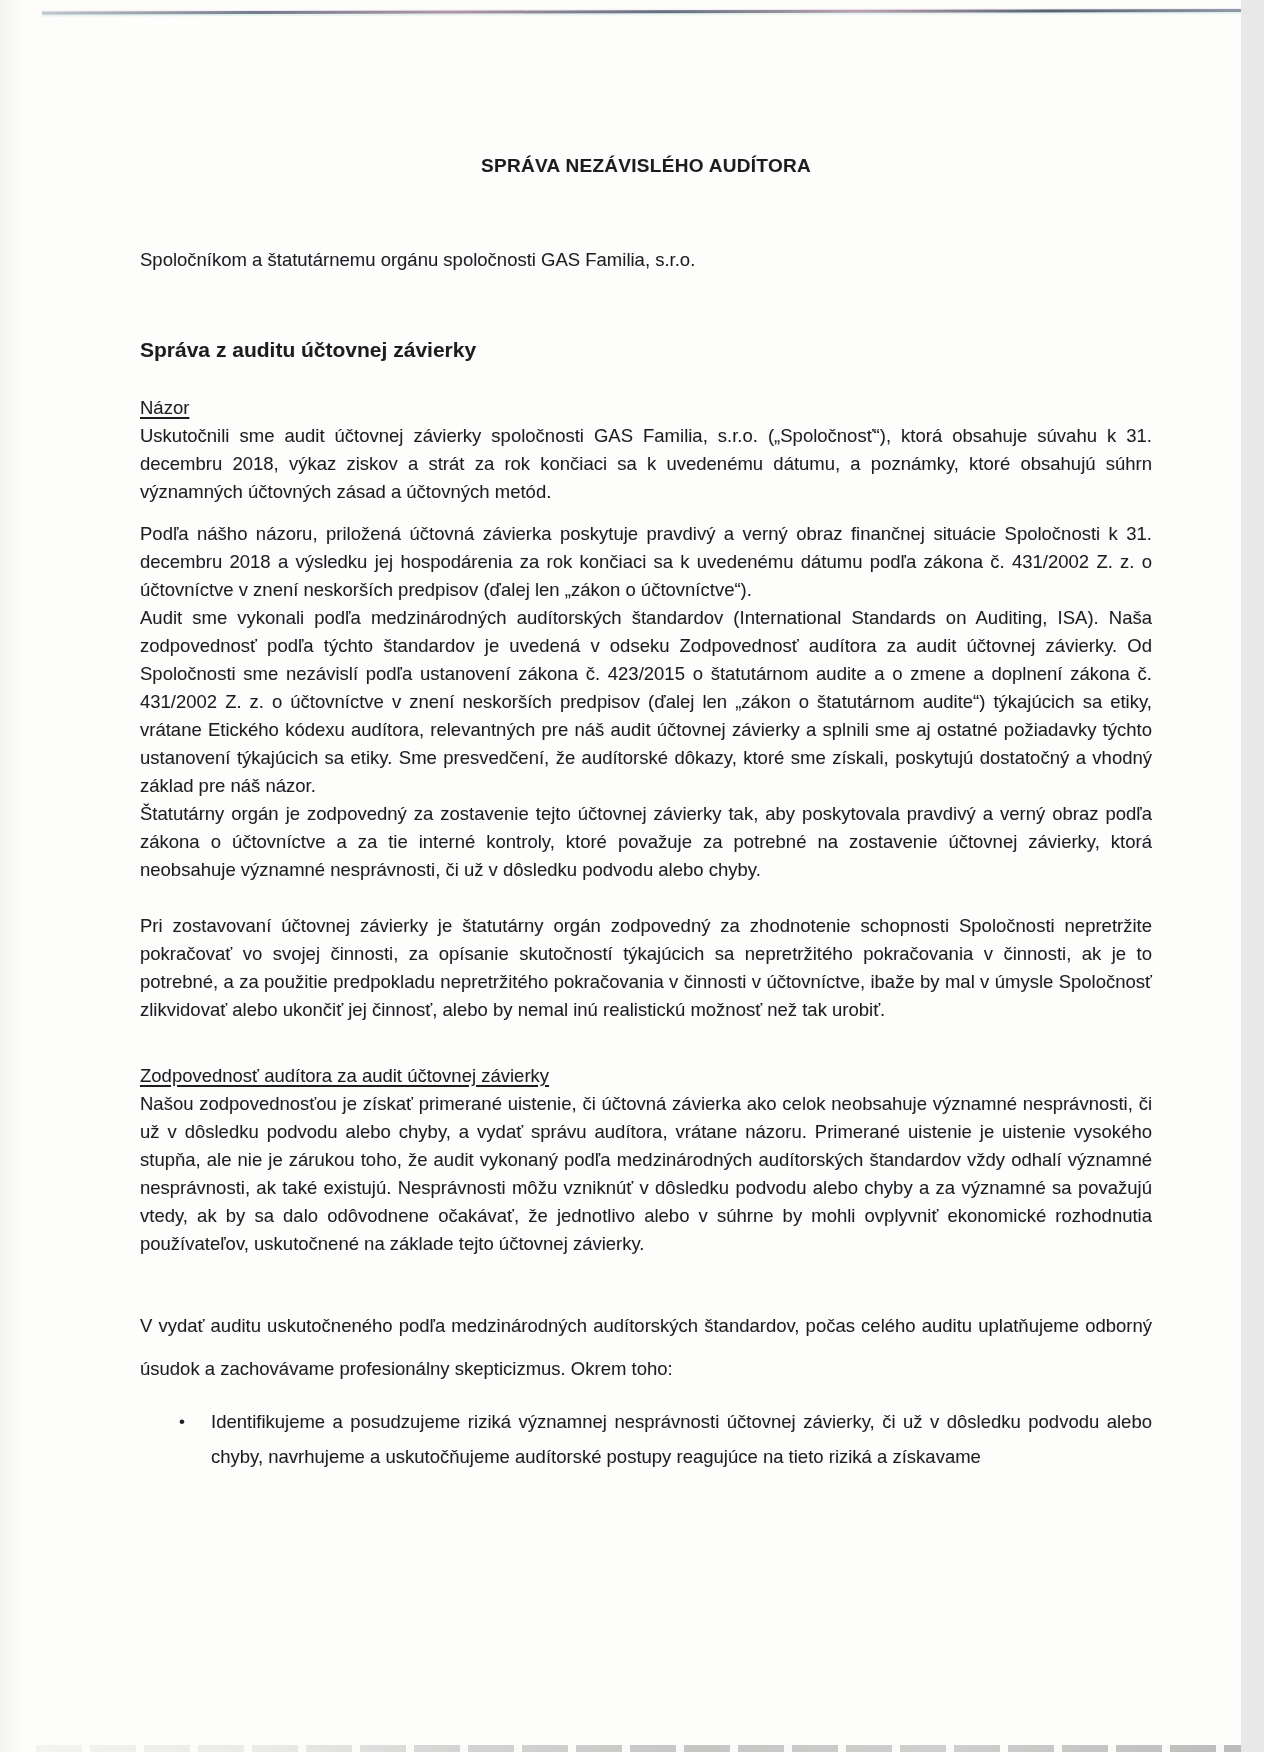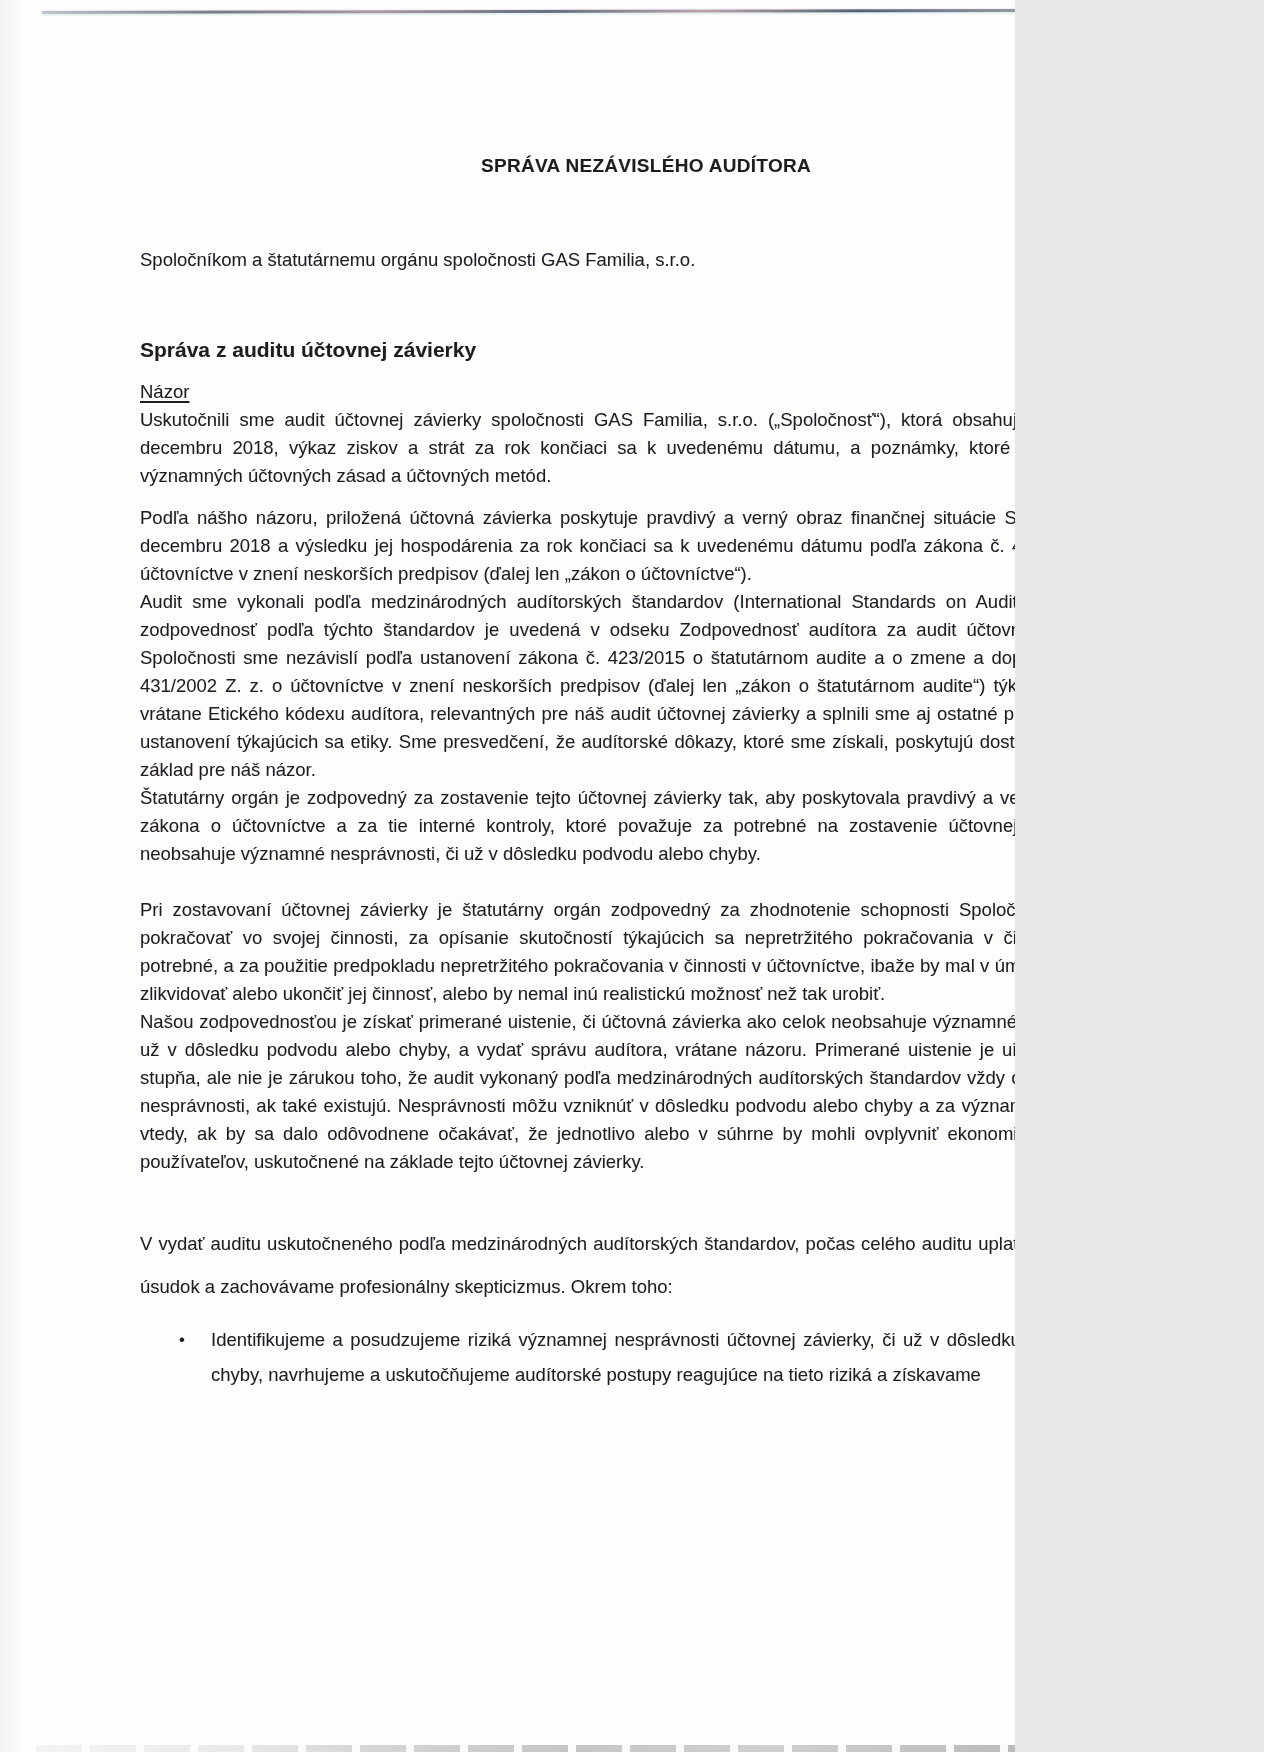--- a/index.html
+++ b/index.html
@@ -9,7 +9,7 @@
   }
   .page {
     position: relative;
-    width: 1015px;
+    width: 1241px;
     height: 1752px;
     background: #fdfdfc;
     overflow: hidden;

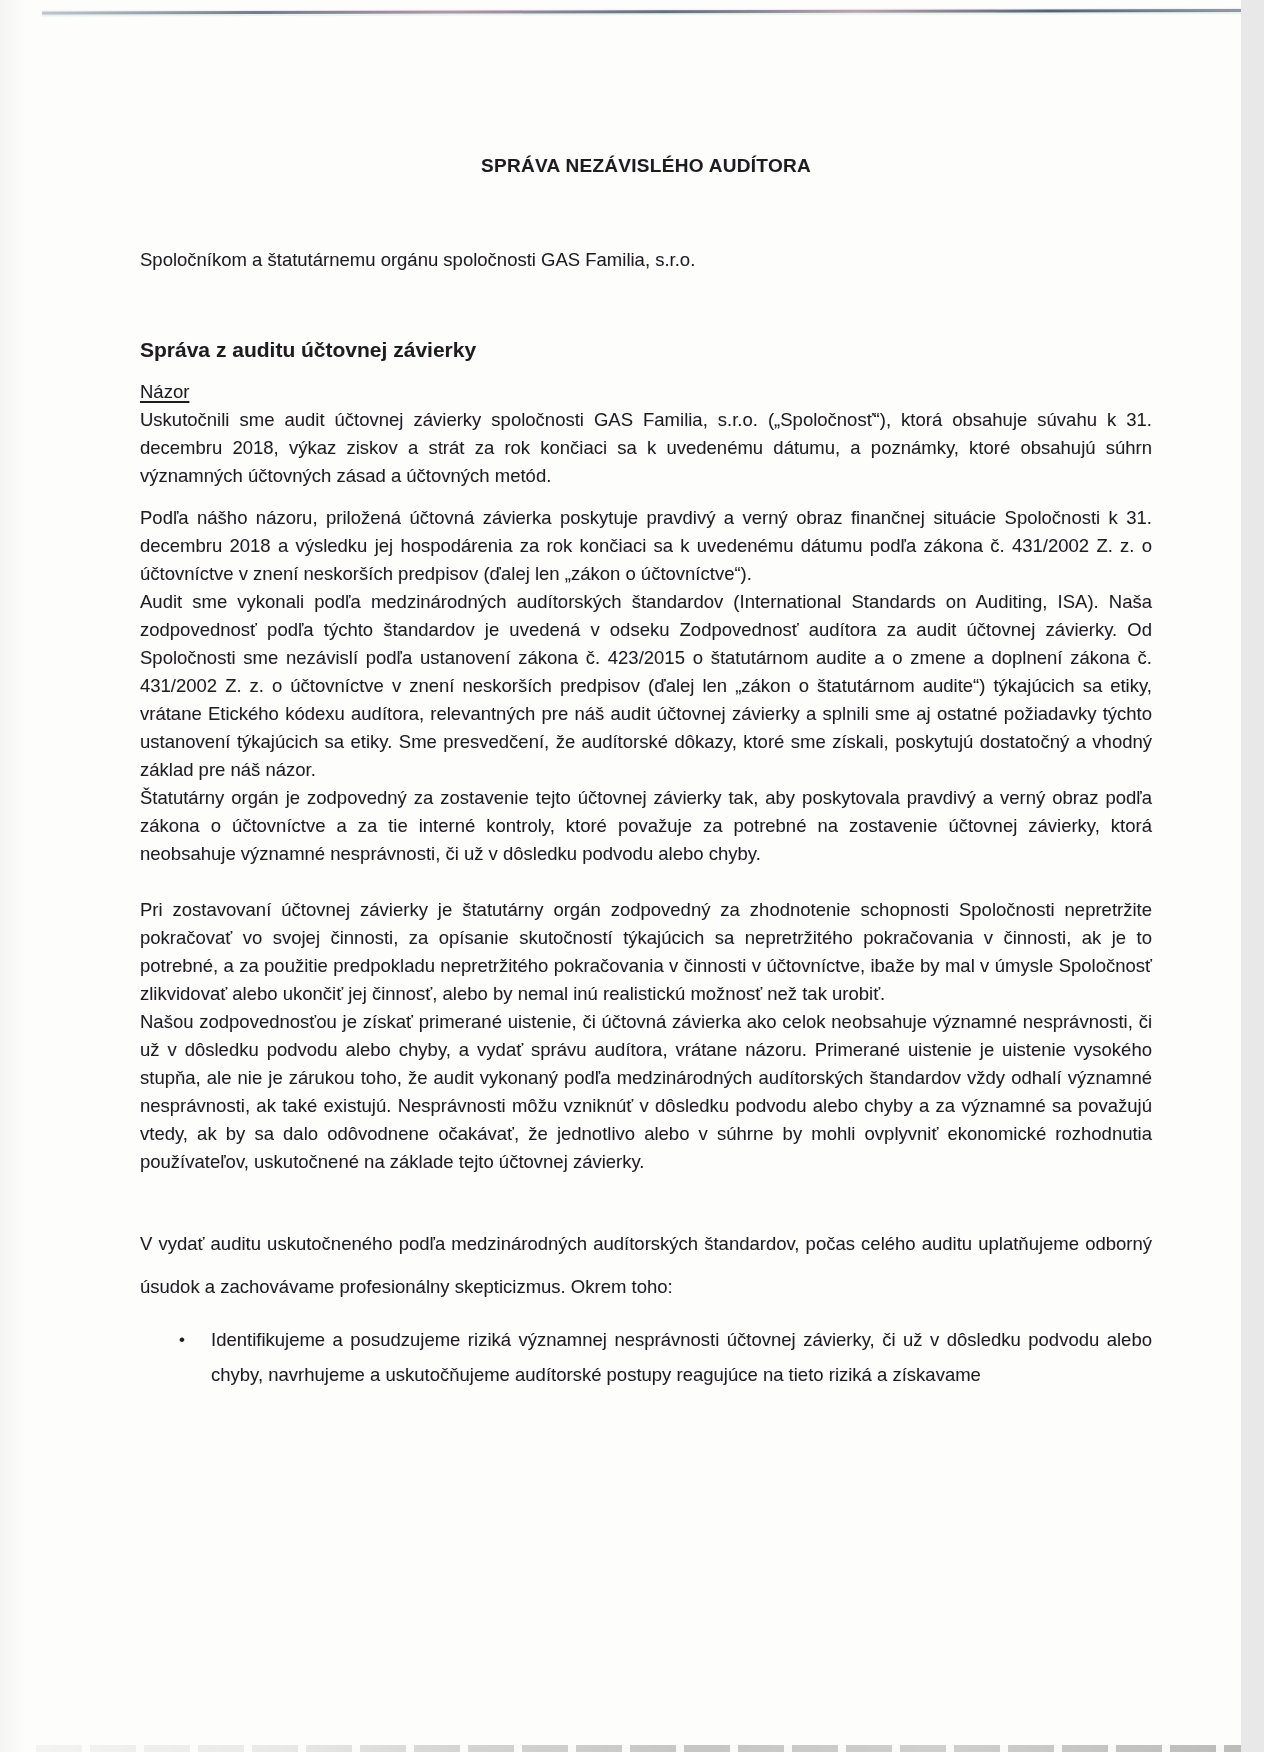--- a/index.html
+++ b/index.html
@@ -99,7 +99,7 @@
     text-align: justify;
   }
   
-  .s0 h3 { margin-top: 14px; }
+  .s0 h3 { margin-top: 30px; }
   .s0 p.p1 { margin-top: 0; }
   .s0 p.p2 { margin-top: 14px; }
   .s1 h3 { margin-top: 44px; }

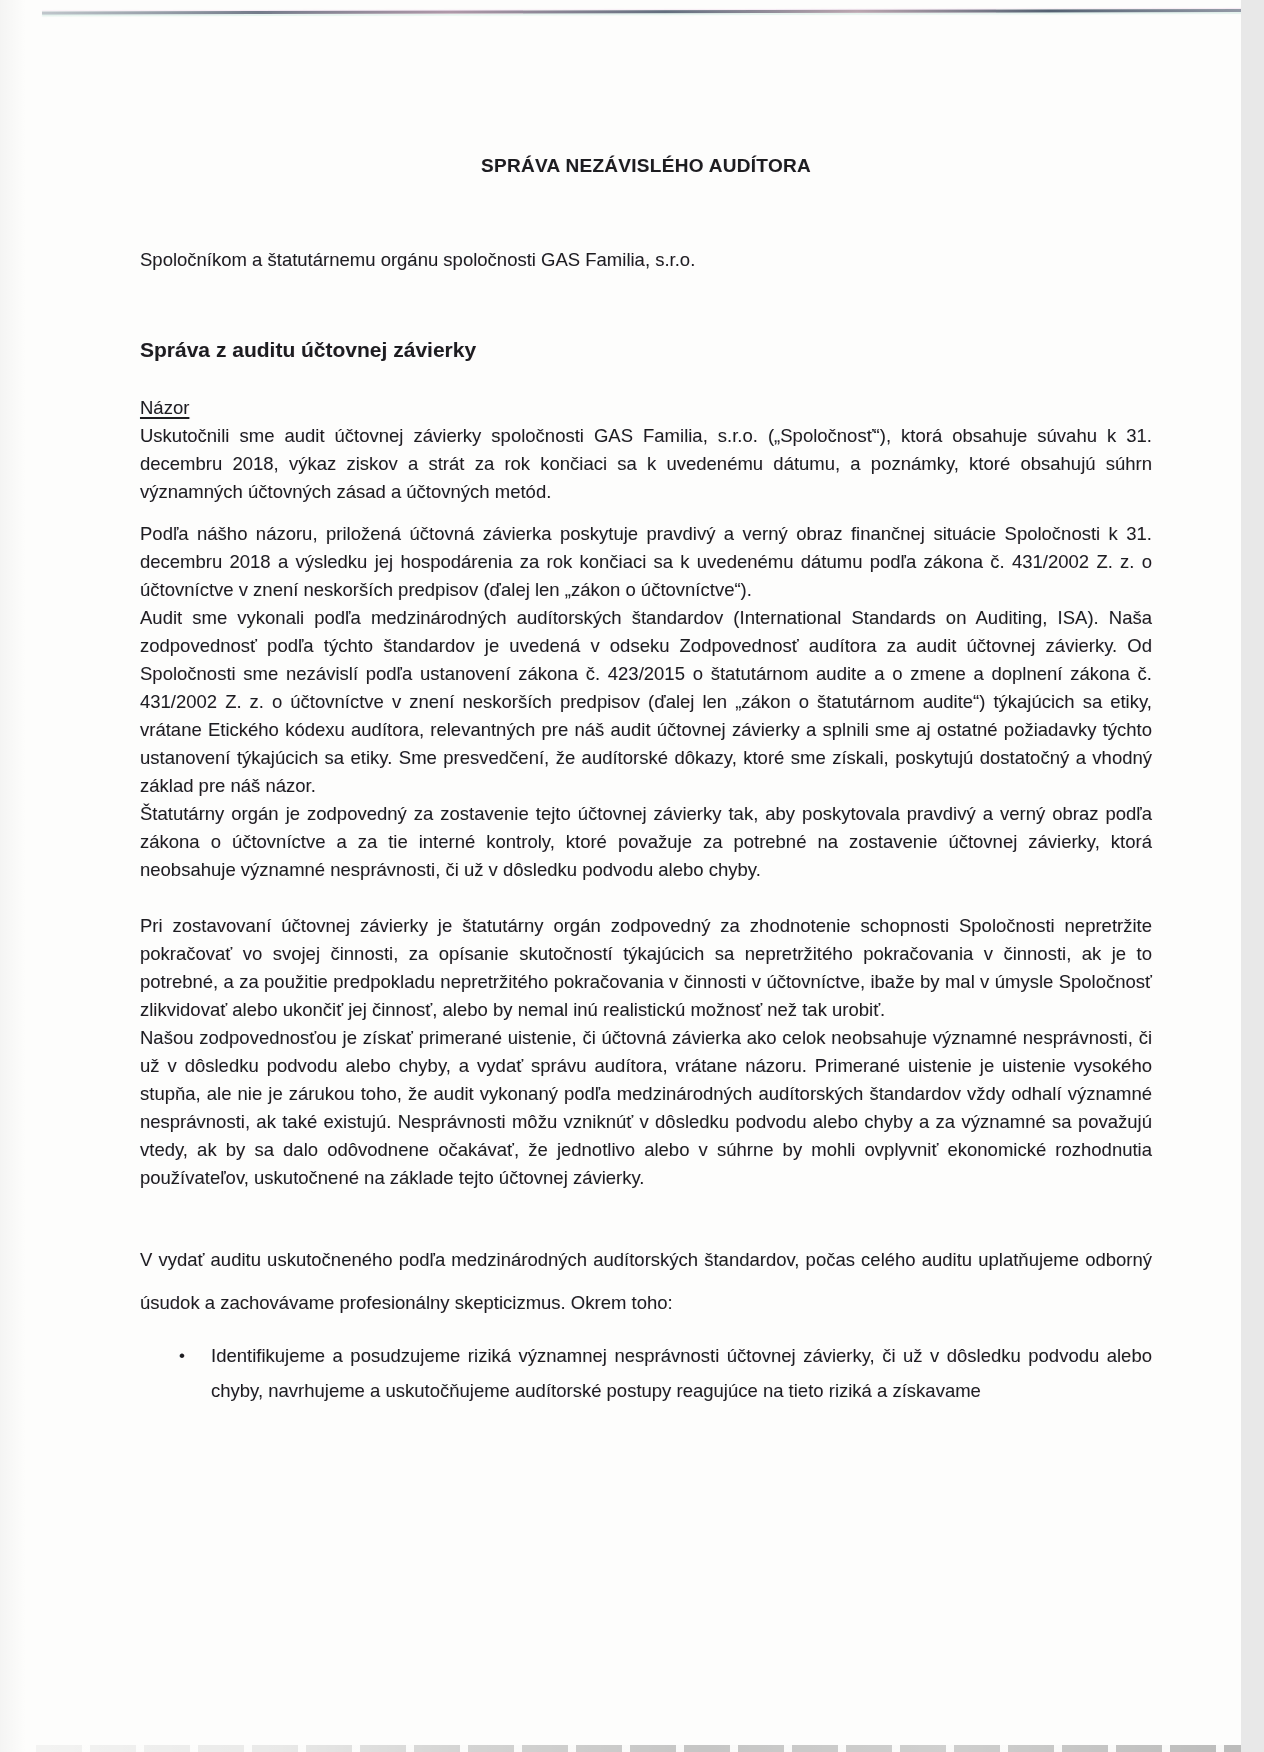--- a/index.html
+++ b/index.html
@@ -157,6 +157,7 @@
     </section>
 
     <section class="s3">
+      <h3 class="uh">Zodpovednosť audítora za audit účtovnej závierky</h3>
       <p class="body p1">Našou zodpovednosťou je získať primerané uistenie, či účtovná závierka ako celok neobsahuje významné nesprávnosti, či už v dôsledku podvodu alebo chyby, a vydať správu audítora, vrátane názoru. Primerané uistenie je uistenie vysokého stupňa, ale nie je zárukou toho, že audit vykonaný podľa medzinárodných audítorských štandardov vždy odhalí významné nesprávnosti, ak také existujú. Nesprávnosti môžu vzniknúť v dôsledku podvodu alebo chyby a za významné sa považujú vtedy, ak by sa dalo odôvodnene očakávať, že jednotlivo alebo v súhrne by mohli ovplyvniť ekonomické rozhodnutia používateľov, uskutočnené na základe tejto účtovnej závierky.</p>
       <p class="body p2">V vydať auditu uskutočneného podľa medzinárodných audítorských štandardov, počas celého auditu uplatňujeme odborný úsudok a zachovávame profesionálny skepticizmus. Okrem toho:</p>
 

